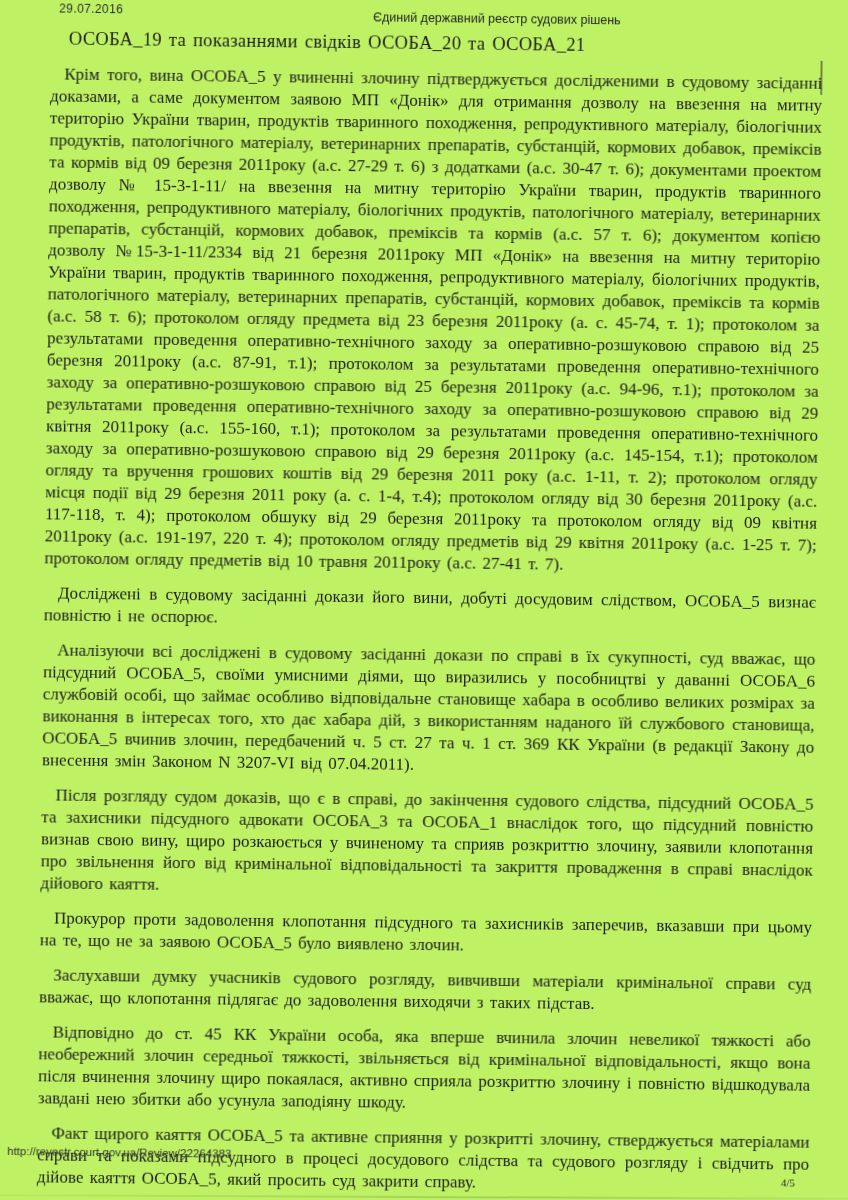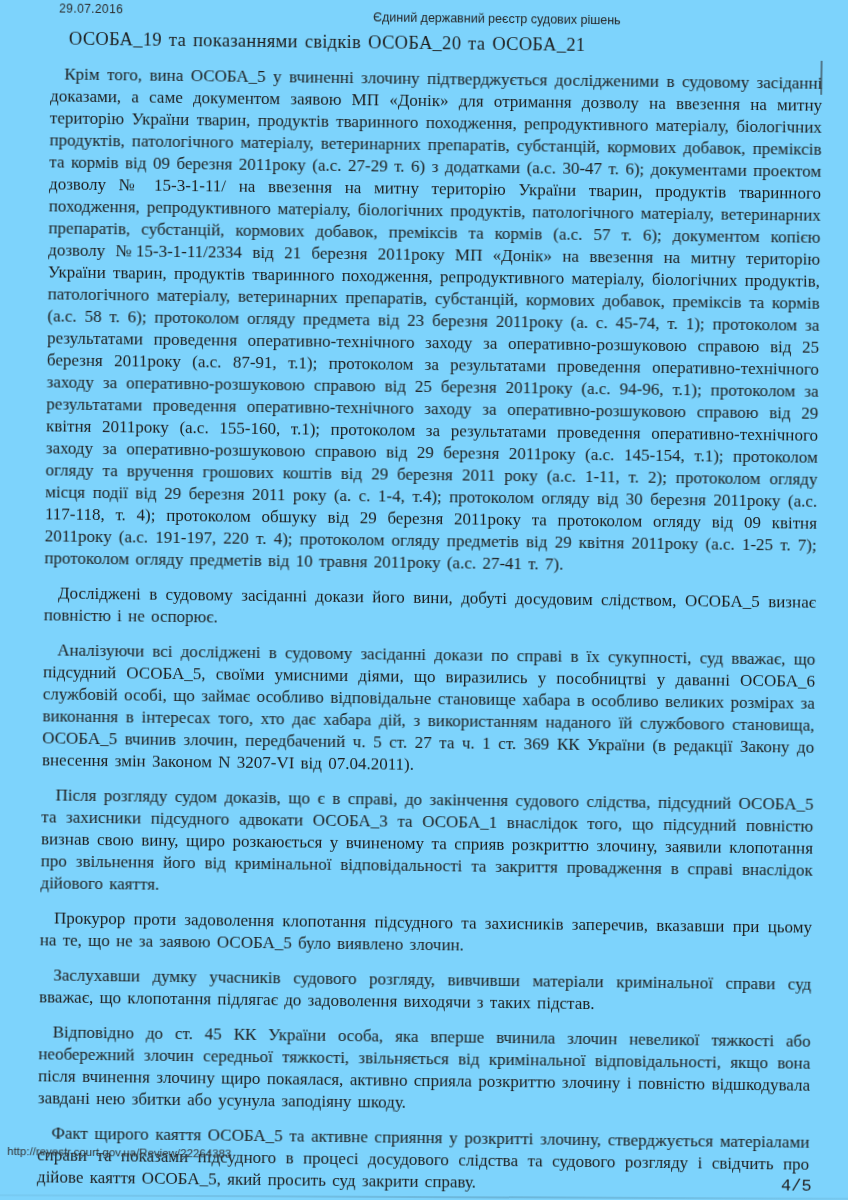--- a/index.html
+++ b/index.html
@@ -11,7 +11,7 @@
     position: relative;
     width: 848px;
     height: 1200px;
-    background: #7dd3fc;
+    background: #bef264;
     overflow: hidden;
   }
   

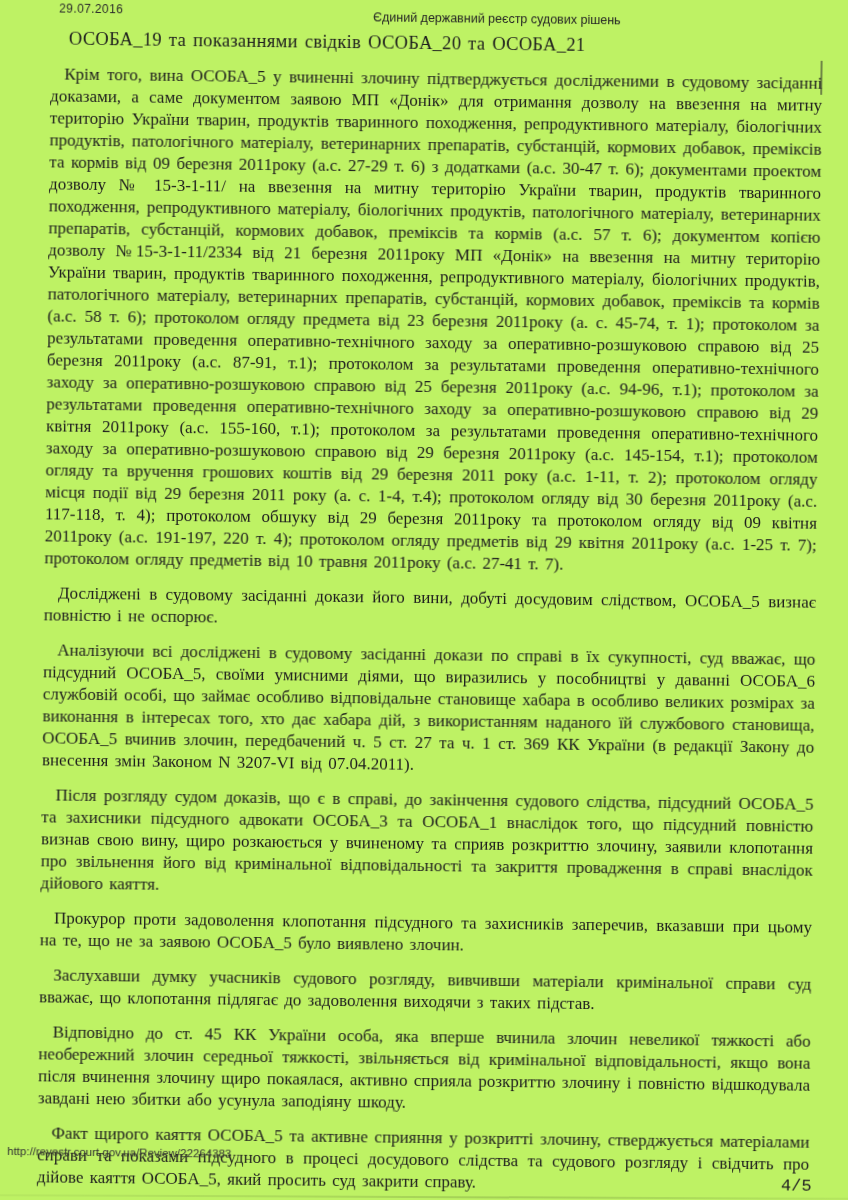--- a/index.html
+++ b/index.html
@@ -76,8 +76,8 @@
     position: absolute;
     left: 788px;
     top: 1172px;
-    font-family: Liberation Mono, monospace;
-    font-size: 17px;
+    font-family: Liberation Serif, serif;
+    font-size: 11px;
     color: #222222;
   }
   .artifact-vline {

